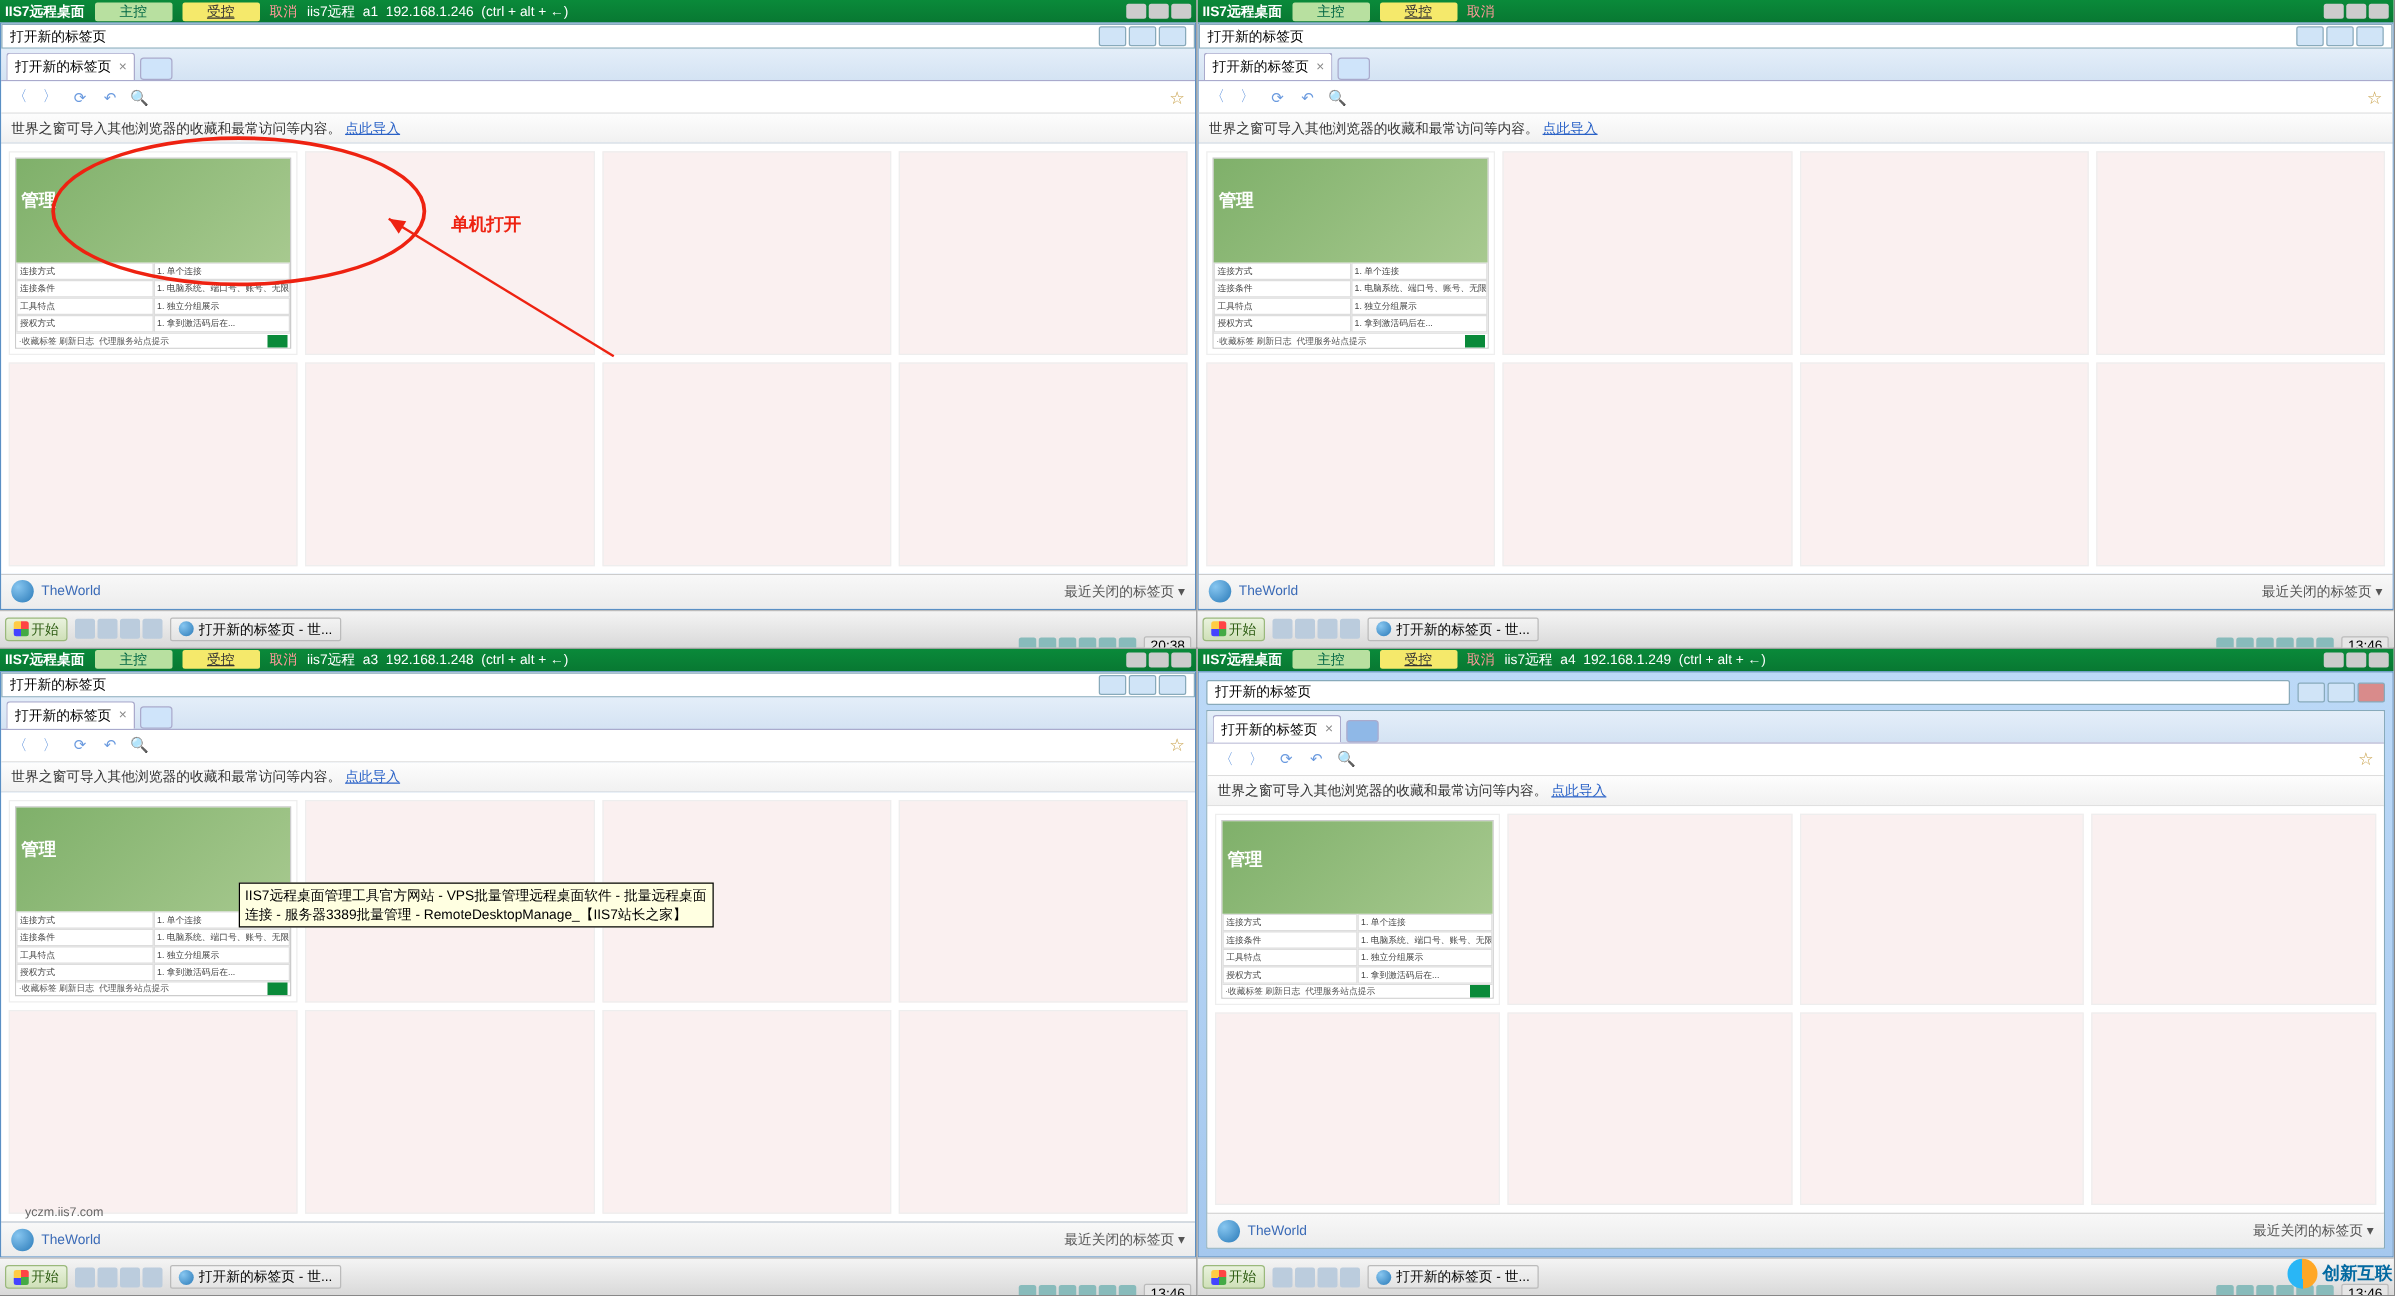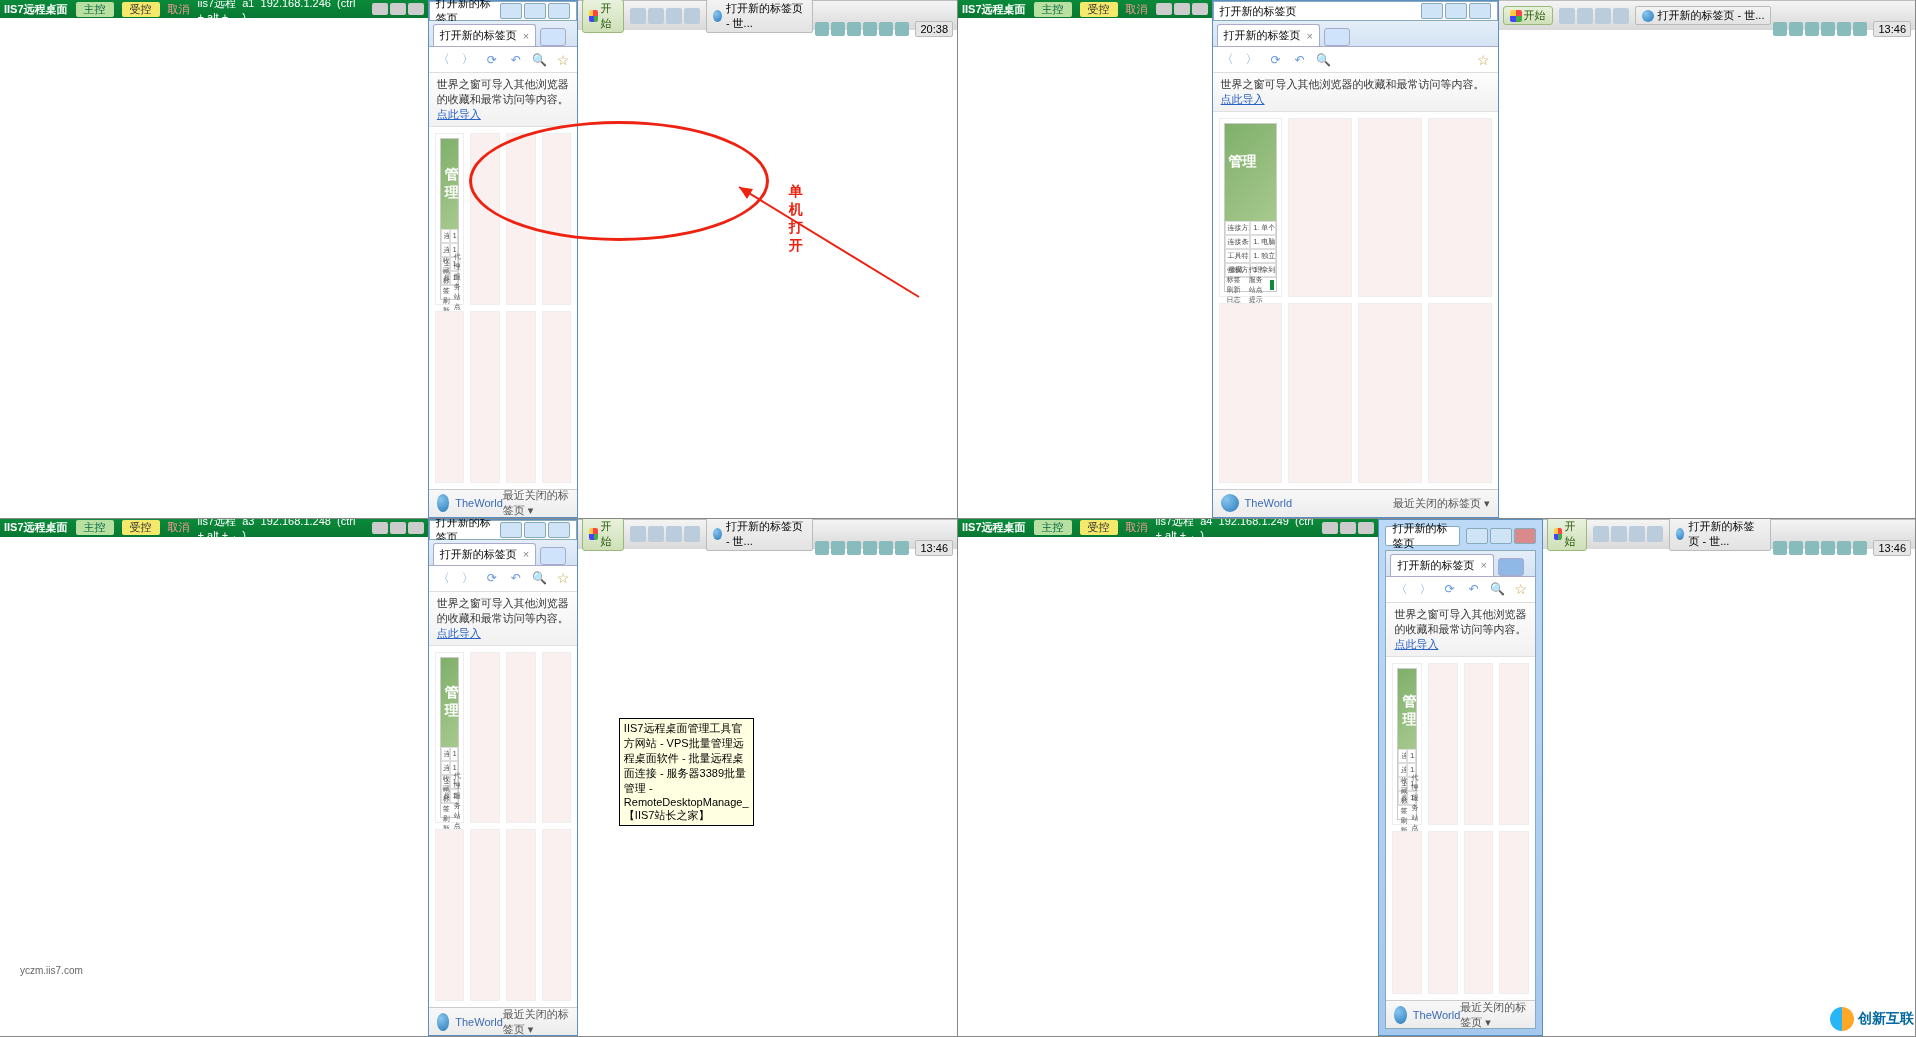--- a/index.html
+++ b/index.html
@@ -4,7 +4,7 @@
 <style>
 * { margin:0; padding:0; box-sizing:border-box; font-family:"Microsoft YaHei","SimSun",sans-serif; }
 body { width:1916px; height:1037px; background:#fff; display:grid; grid-template-columns:1fr 1fr; grid-template-rows:1fr 1fr; position:relative; }
-.pane { display:flex; flex-direction:row; overflow:hidden; border-right:1px solid #888; border-bottom:1px solid #888; }
+.pane { display:flex; flex-direction:column; overflow:hidden; border-right:1px solid #888; border-bottom:1px solid #888; }
 .top-bar { background:linear-gradient(#0a8a3a,#087832); height:18px; display:flex; align-items:center; font-size:11px; color:#fff; padding:0 4px; gap:8px; }
 .top-bar .app-title { font-weight:bold; }
 .top-bar .ctl { background:#b8e0a0; color:#064; padding:0 8px; border-radius:2px; }

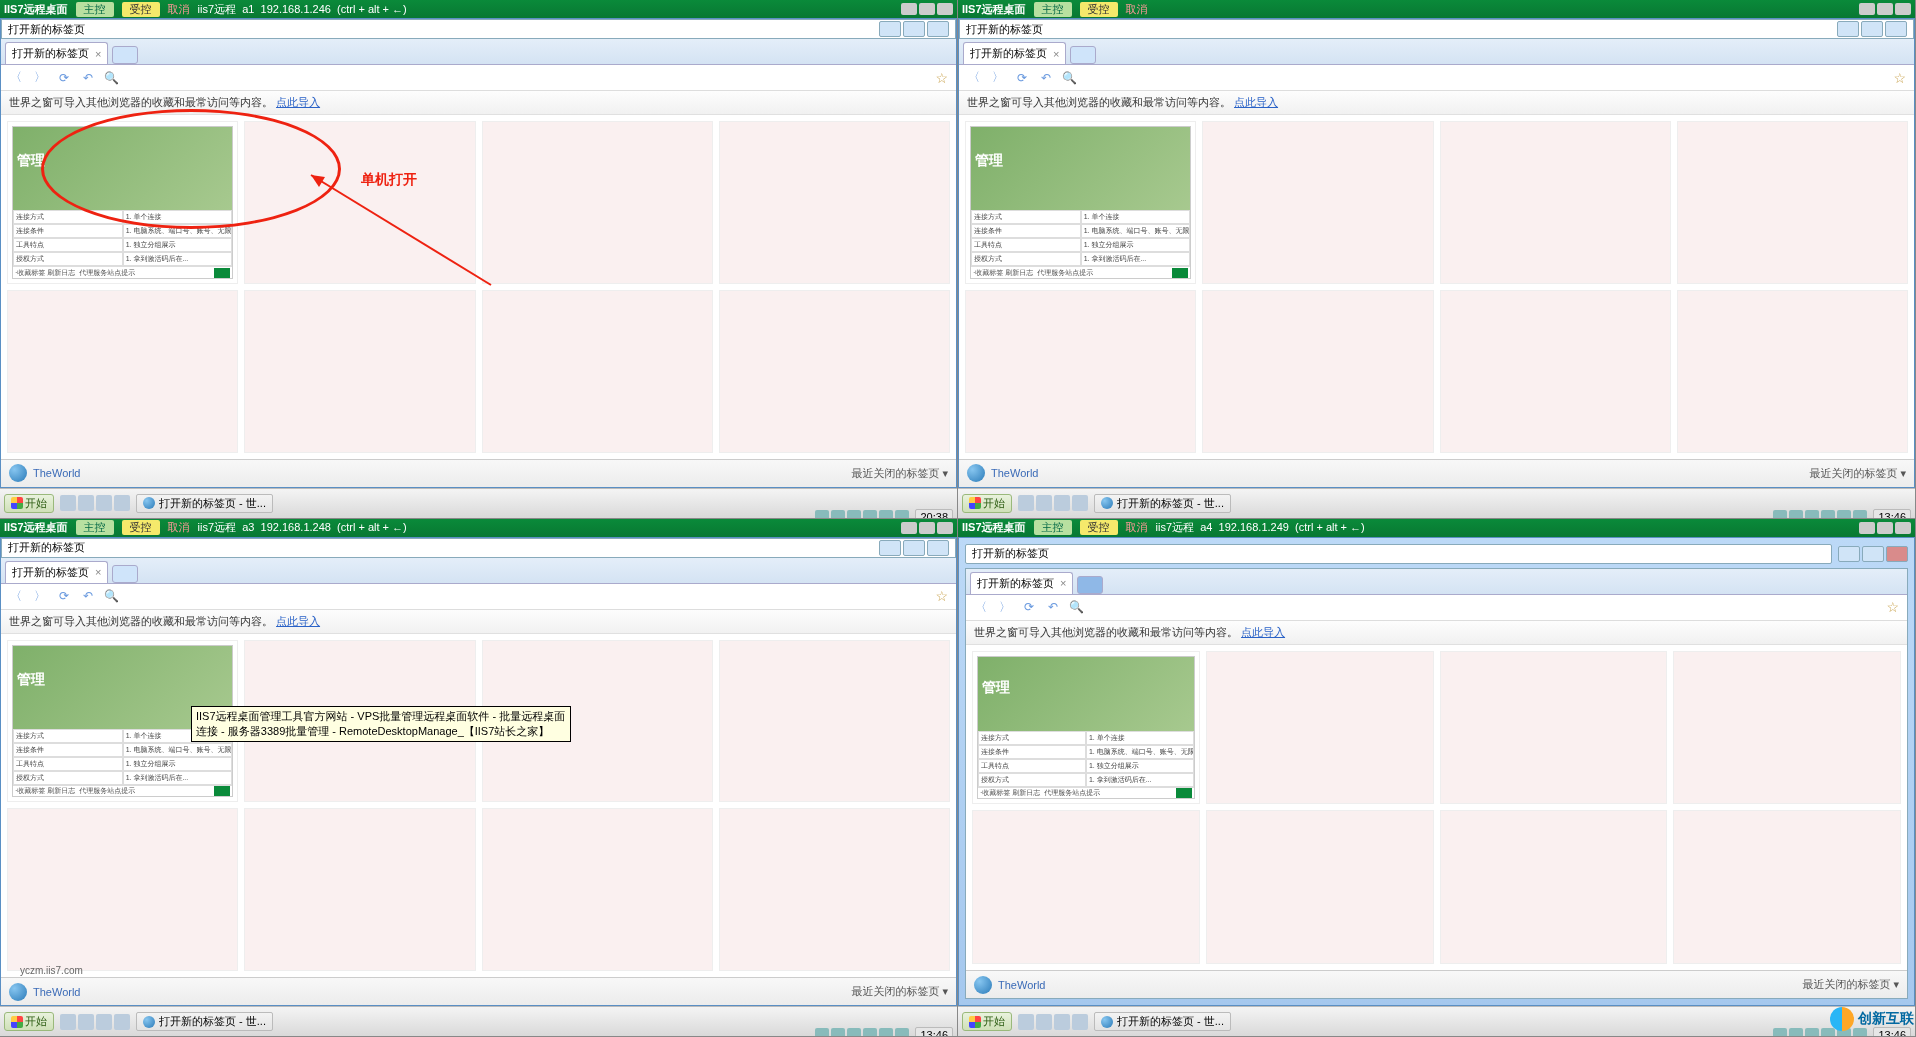--- a/index.html
+++ b/index.html
@@ -7,7 +7,7 @@
 .pane { display:flex; flex-direction:column; overflow:hidden; border-right:1px solid #888; border-bottom:1px solid #888; }
 .top-bar { background:linear-gradient(#0a8a3a,#087832); height:18px; display:flex; align-items:center; font-size:11px; color:#fff; padding:0 4px; gap:8px; }
 .top-bar .app-title { font-weight:bold; }
-.top-bar .ctl { background:#b8e0a0; color:#064; padding:0 8px; border-radius:2px; }
+.top-bar .ctl { background:#b8e0a0; color:#064; padding:0 20px; border-radius:2px; }
 .top-bar .ctl.yellow { background:#f5e96b; color:#333; }
 .top-bar .cancel { color:#ff9a9a; }
 .top-bar .session { flex:1; text-align:left; }

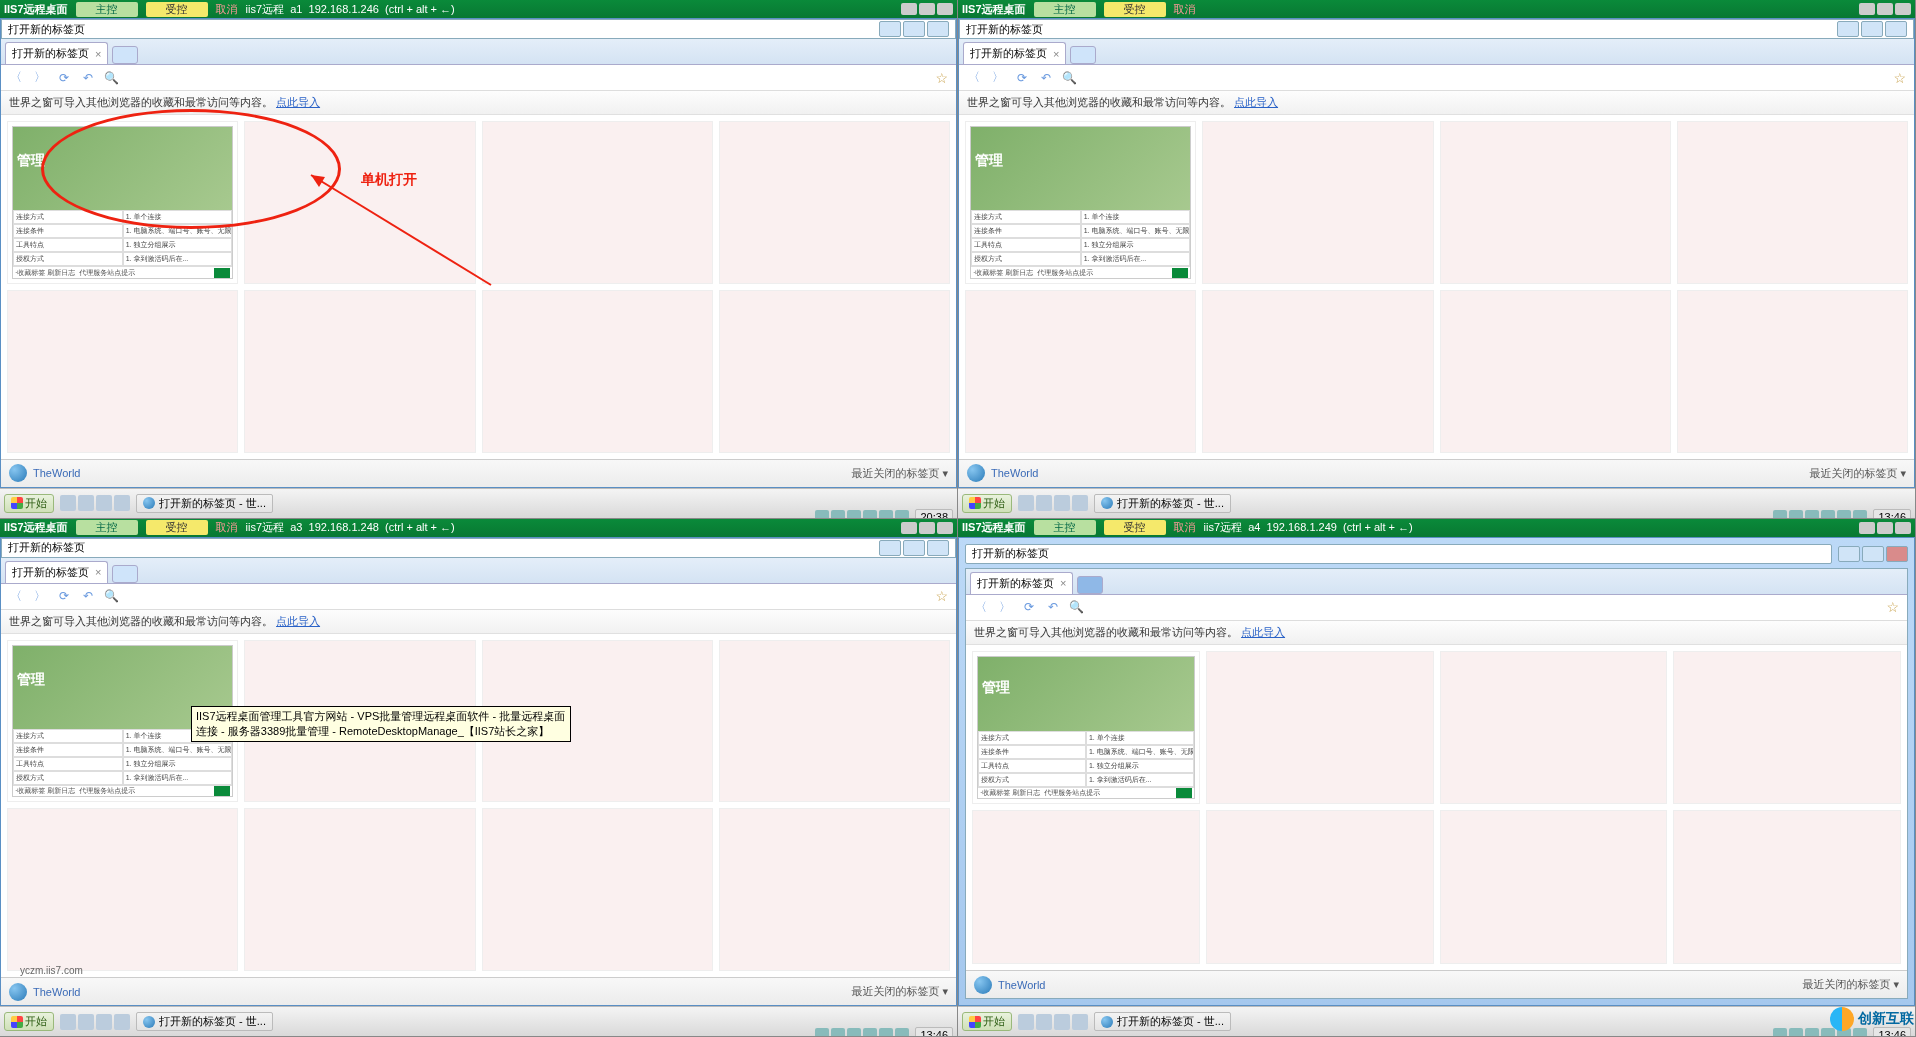--- a/index.html
+++ b/index.html
@@ -8,7 +8,7 @@
 .top-bar { background:linear-gradient(#0a8a3a,#087832); height:18px; display:flex; align-items:center; font-size:11px; color:#fff; padding:0 4px; gap:8px; }
 .top-bar .app-title { font-weight:bold; }
 .top-bar .ctl { background:#b8e0a0; color:#064; padding:0 20px; border-radius:2px; }
-.top-bar .ctl.yellow { background:#f5e96b; color:#333; }
+.top-bar .ctl.yellow { background:#f5e96b; color:#333;text-decoration:underline; }
 .top-bar .cancel { color:#ff9a9a; }
 .top-bar .session { flex:1; text-align:left; }
 .win-ctrls { margin-left:auto; display:flex; gap:2px; }

